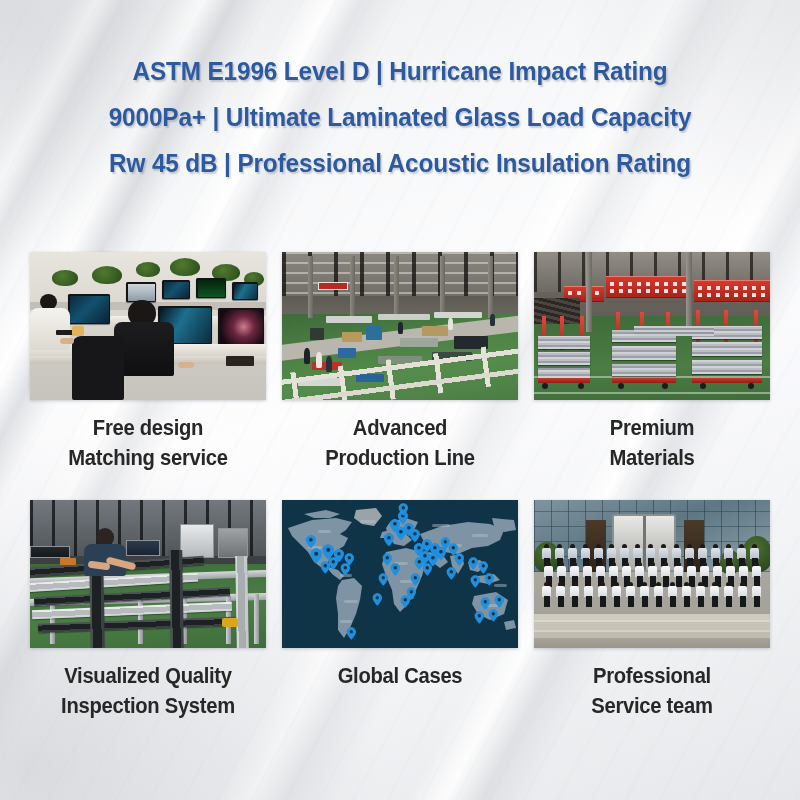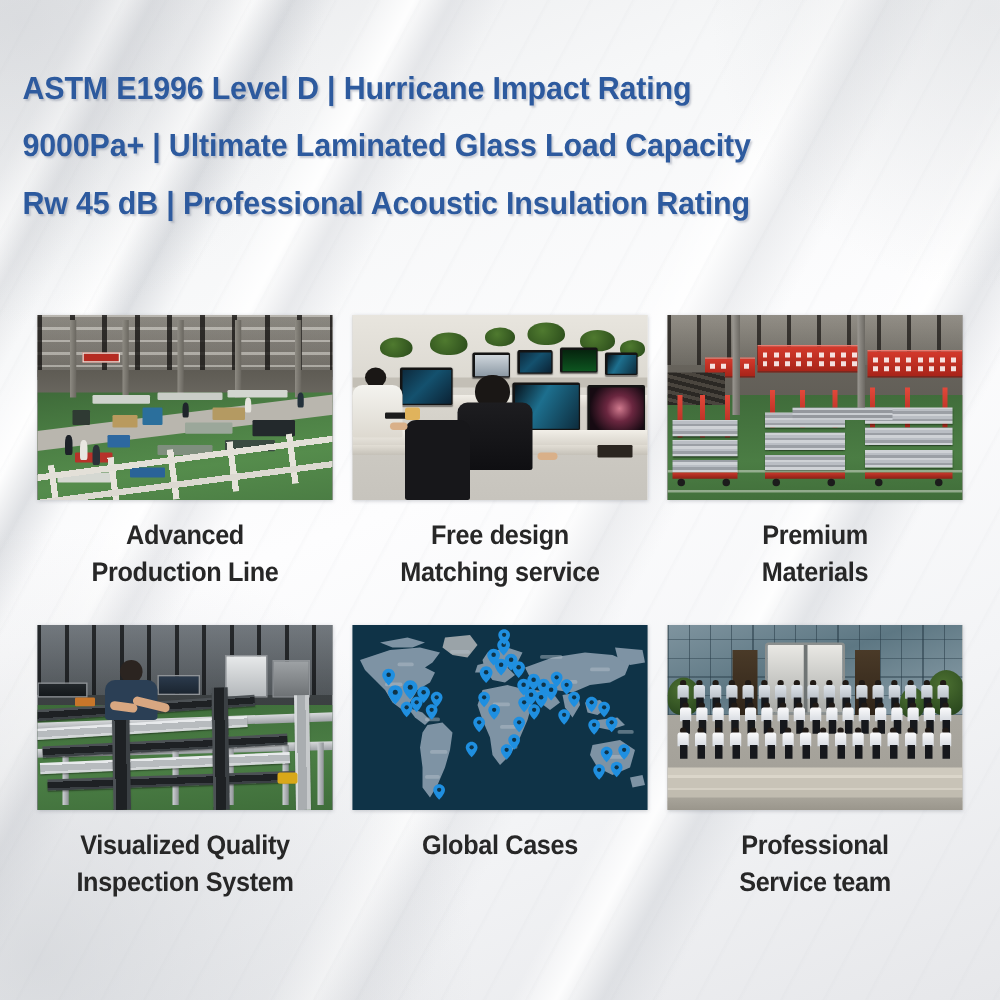--- a/index.html
+++ b/index.html
@@ -73,7 +73,7 @@
   
   #headline {
     position:absolute; left:0; top:48px; width:800px;
-    z-index:4; text-align:left;
+    z-index:4; text-align:center;
   }
   .hl-line {
     color:#2d5a9e;

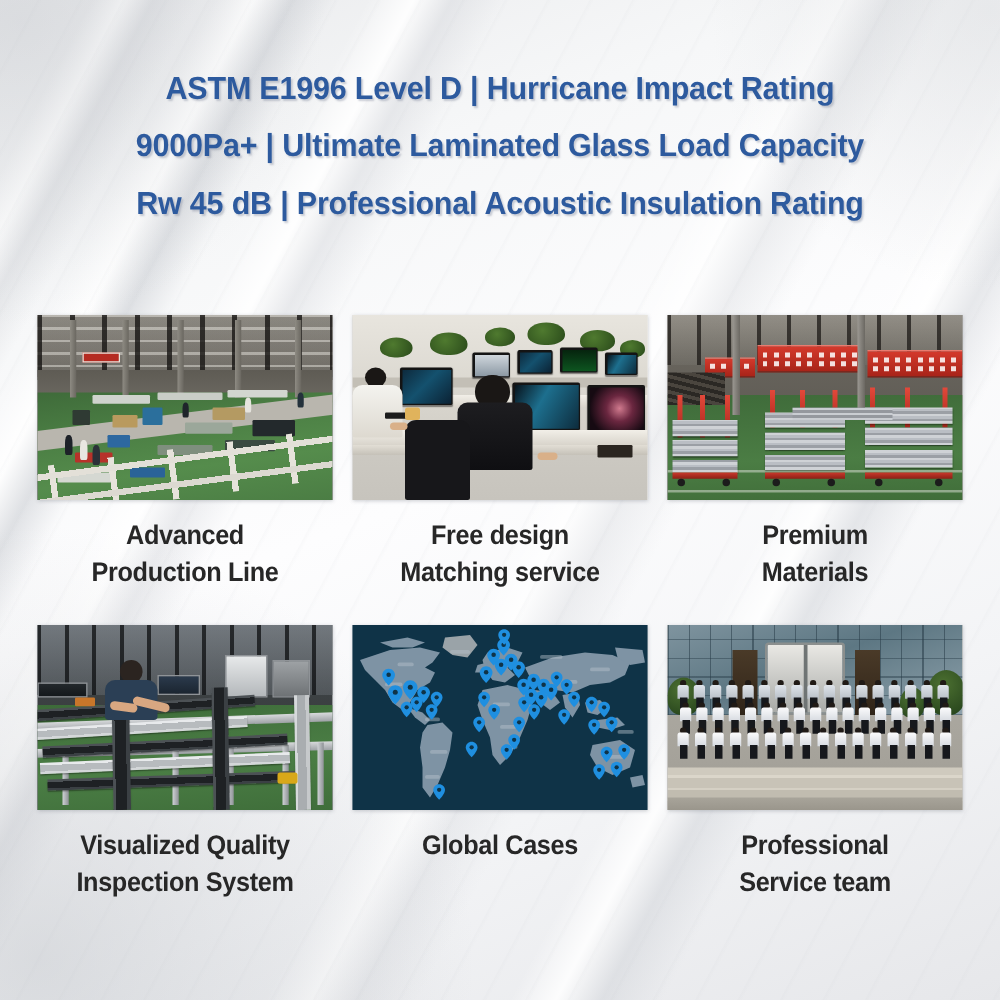--- a/index.html
+++ b/index.html
@@ -370,6 +370,64 @@
 
     <div class="cell">
       <div class="thumb-wrap">
+        <div class="thumb t2">
+          <div class="wall"></div>
+          <div class="part" style="top:50px"></div>
+
+          <div class="plant" style="left:22px; top:18px; width:26px; height:16px"></div>
+          <div class="plant" style="left:62px; top:14px; width:30px; height:18px"></div>
+          <div class="plant" style="left:106px; top:10px; width:24px; height:15px"></div>
+          <div class="plant" style="left:140px; top:6px;  width:30px; height:18px"></div>
+          <div class="plant" style="left:182px; top:12px; width:28px; height:17px"></div>
+          <div class="plant" style="left:214px; top:20px; width:20px; height:14px"></div>
+
+          <div class="desk" style="top:64px"></div>
+          <div class="mon" style="left:96px;  top:30px; width:30px; height:20px">
+              <i class="scr-lite"></i>
+            </div>
+          <div class="mon" style="left:132px; top:28px; width:28px; height:19px">
+              <i class="scr-cad"></i>
+            </div>
+          <div class="mon" style="left:166px; top:26px; width:30px; height:20px">
+              <i class="scr-grn"></i>
+            </div>
+          <div class="mon" style="left:202px; top:30px; width:26px; height:18px">
+              <i class="scr-cad2"></i>
+            </div>
+
+          <div class="mon" style="left:38px;  top:42px; width:42px; height:30px">
+              <i class="scr-cad"></i>
+            </div>
+          <div class="mon" style="left:128px; top:54px; width:54px; height:38px">
+              <i class="scr-cad2"></i>
+            </div>
+          <div class="mon" style="left:188px; top:56px; width:46px; height:38px">
+              <i class="scr-neb"></i>
+            </div>
+
+          <div class="desk" style="top:92px; height:12px"></div>
+          <div class="desk" style="top:104px; height:8px; background:linear-gradient(#e2ded5,#c5c1b8)"></div>
+
+          <div class="head" style="left:10px; top:42px; width:17px; height:16px"></div>
+          <div class="body" style="left:0px;  top:56px; width:40px; height:42px; background:linear-gradient(#f4f3ef,#ddd9d0)"></div>
+
+          <div class="head" style="left:98px; top:48px; width:28px; height:27px; border-radius:48%"></div>
+          <div class="body" style="left:84px; top:70px; width:60px; height:54px; background:linear-gradient(#1d1d20,#0f0f12)"></div>
+          <div class="chair" style="left:42px; top:84px; width:52px; height:64px"></div>
+
+          <div class="body" style="left:30px; top:86px; width:14px; height:6px; background:#d9b089; border-radius:3px"></div>
+          <div class="body" style="left:148px; top:110px; width:16px; height:6px; background:#d9b089; border-radius:3px"></div>
+          <div class="body" style="left:26px;  top:78px; width:22px; height:5px; background:#1c1c1c; border-radius:1px"></div>
+          <div class="body" style="left:196px; top:104px; width:28px; height:10px; background:#2a2520; border-radius:1px"></div>
+          <div class="body" style="left:42px;  top:74px; width:12px; height:10px; background:#e0b35c; border-radius:2px"></div>
+        </div>
+      </div>
+      <div class="caption">Free design
+Matching service</div>
+    </div>
+
+    <div class="cell">
+      <div class="thumb-wrap">
         <div class="thumb t1">
           <div class="roof"></div>
           <div class="far"></div>
@@ -409,64 +467,6 @@
       </div>
       <div class="caption">Advanced
 Production Line</div>
-    </div>
-
-    <div class="cell">
-      <div class="thumb-wrap">
-        <div class="thumb t2">
-          <div class="wall"></div>
-          <div class="part" style="top:50px"></div>
-
-          <div class="plant" style="left:22px; top:18px; width:26px; height:16px"></div>
-          <div class="plant" style="left:62px; top:14px; width:30px; height:18px"></div>
-          <div class="plant" style="left:106px; top:10px; width:24px; height:15px"></div>
-          <div class="plant" style="left:140px; top:6px;  width:30px; height:18px"></div>
-          <div class="plant" style="left:182px; top:12px; width:28px; height:17px"></div>
-          <div class="plant" style="left:214px; top:20px; width:20px; height:14px"></div>
-
-          <div class="desk" style="top:64px"></div>
-          <div class="mon" style="left:96px;  top:30px; width:30px; height:20px">
-              <i class="scr-lite"></i>
-            </div>
-          <div class="mon" style="left:132px; top:28px; width:28px; height:19px">
-              <i class="scr-cad"></i>
-            </div>
-          <div class="mon" style="left:166px; top:26px; width:30px; height:20px">
-              <i class="scr-grn"></i>
-            </div>
-          <div class="mon" style="left:202px; top:30px; width:26px; height:18px">
-              <i class="scr-cad2"></i>
-            </div>
-
-          <div class="mon" style="left:38px;  top:42px; width:42px; height:30px">
-              <i class="scr-cad"></i>
-            </div>
-          <div class="mon" style="left:128px; top:54px; width:54px; height:38px">
-              <i class="scr-cad2"></i>
-            </div>
-          <div class="mon" style="left:188px; top:56px; width:46px; height:38px">
-              <i class="scr-neb"></i>
-            </div>
-
-          <div class="desk" style="top:92px; height:12px"></div>
-          <div class="desk" style="top:104px; height:8px; background:linear-gradient(#e2ded5,#c5c1b8)"></div>
-
-          <div class="head" style="left:10px; top:42px; width:17px; height:16px"></div>
-          <div class="body" style="left:0px;  top:56px; width:40px; height:42px; background:linear-gradient(#f4f3ef,#ddd9d0)"></div>
-
-          <div class="head" style="left:98px; top:48px; width:28px; height:27px; border-radius:48%"></div>
-          <div class="body" style="left:84px; top:70px; width:60px; height:54px; background:linear-gradient(#1d1d20,#0f0f12)"></div>
-          <div class="chair" style="left:42px; top:84px; width:52px; height:64px"></div>
-
-          <div class="body" style="left:30px; top:86px; width:14px; height:6px; background:#d9b089; border-radius:3px"></div>
-          <div class="body" style="left:148px; top:110px; width:16px; height:6px; background:#d9b089; border-radius:3px"></div>
-          <div class="body" style="left:26px;  top:78px; width:22px; height:5px; background:#1c1c1c; border-radius:1px"></div>
-          <div class="body" style="left:196px; top:104px; width:28px; height:10px; background:#2a2520; border-radius:1px"></div>
-          <div class="body" style="left:42px;  top:74px; width:12px; height:10px; background:#e0b35c; border-radius:2px"></div>
-        </div>
-      </div>
-      <div class="caption">Free design
-Matching service</div>
     </div>
 
     <div class="cell">

